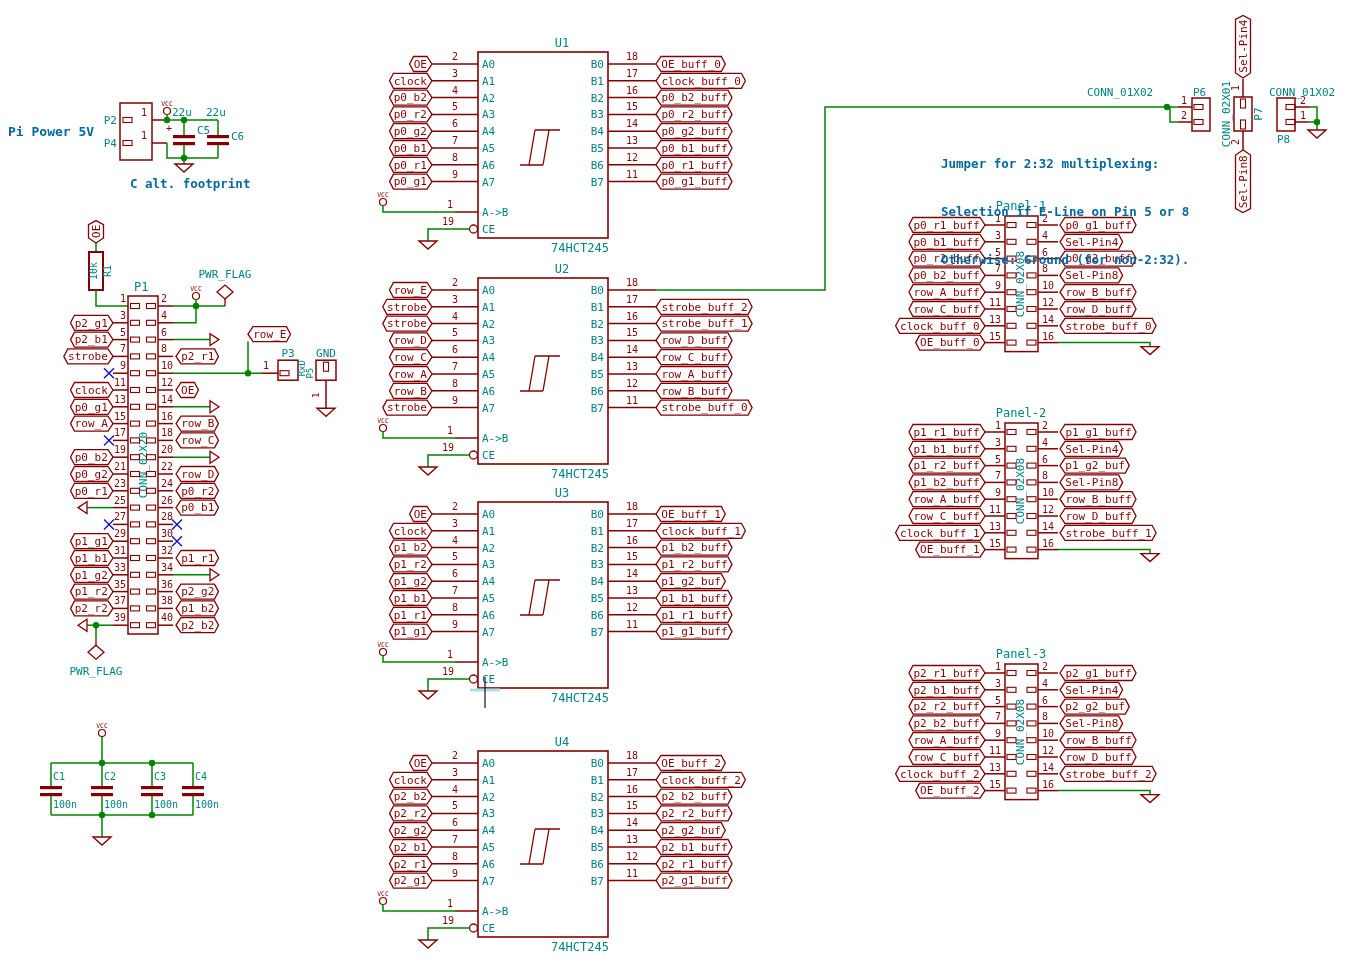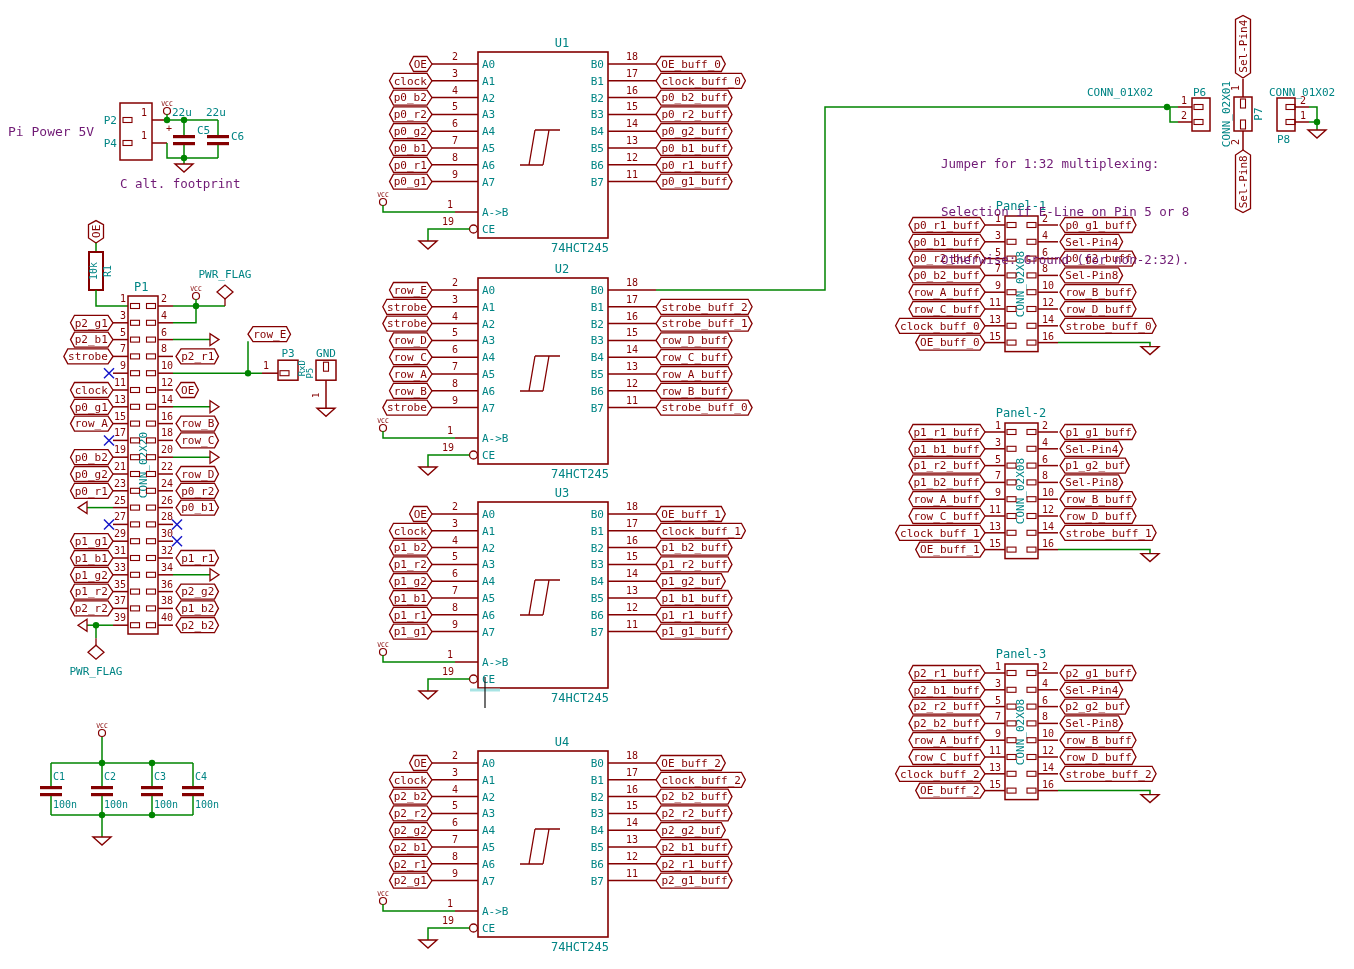--- a/index.html
+++ b/index.html
@@ -6,7 +6,7 @@
   #stage{position:relative;width:1354px;height:969px;background:#fff;overflow:hidden;
          font-family:"DejaVu Sans Mono", monospace;}
   #schsvg{position:absolute;left:0;top:0;}
-  .note{position:absolute;color:#701a75;font-size:12.5px;line-height:16px;white-space:pre;}
+  .note{position:absolute;color:#0369a1;font-size:12.5px;line-height:16px;white-space:pre;font-weight:bold;}
   svg text{font-family:"DejaVu Sans Mono", monospace;}
 </style>
 </head>

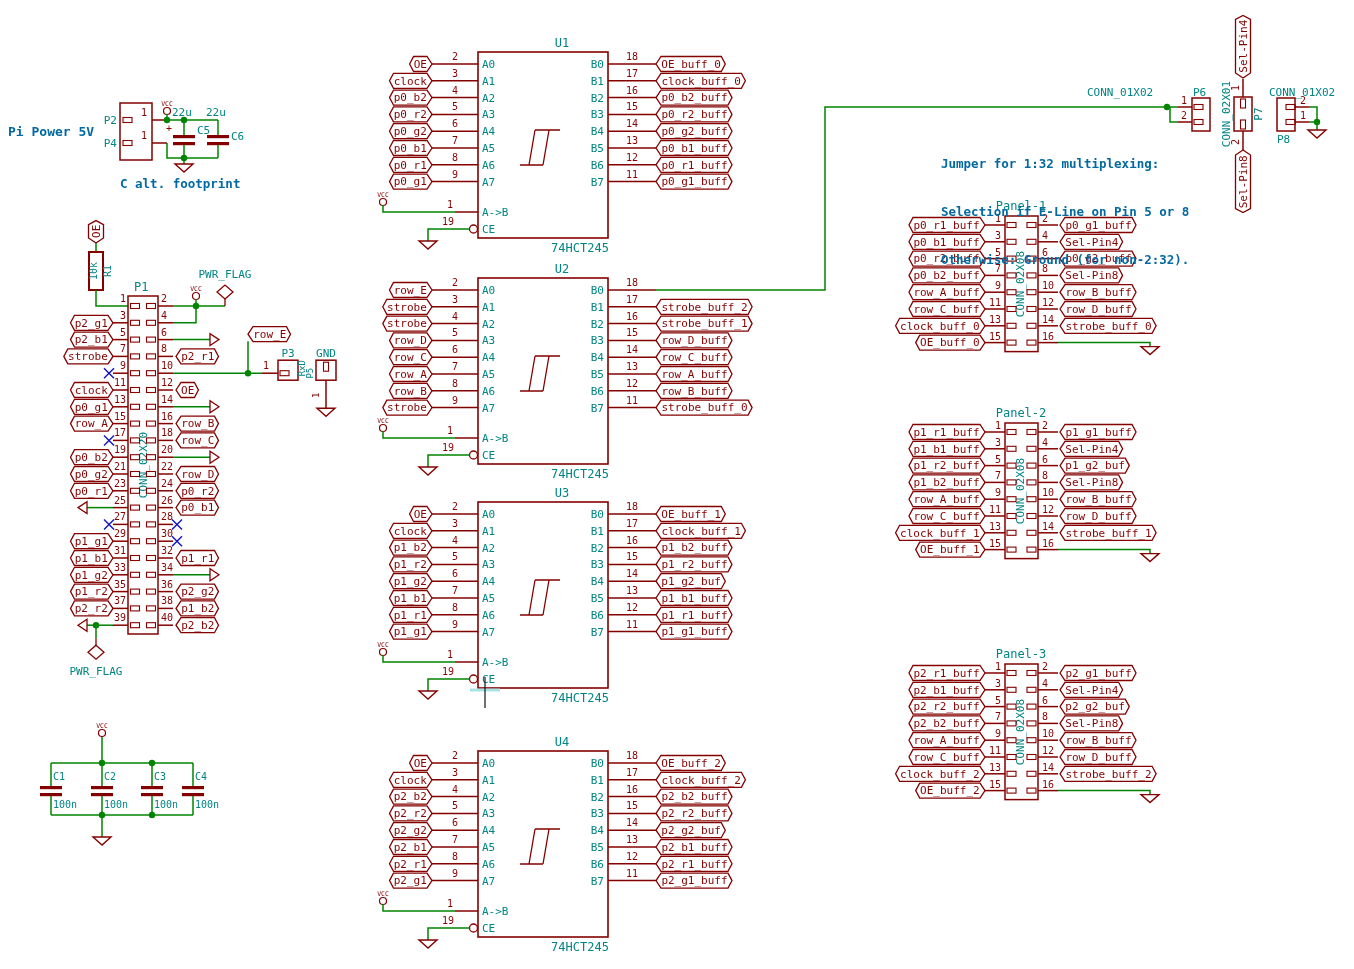--- a/index.html
+++ b/index.html
@@ -1304,7 +1304,7 @@
   <div class="note" style="left:8px;top:124px;font-size:13px;">Pi Power 5V</div>
   <div class="note" style="left:120px;top:176px;">C alt. footprint</div>
   <div class="note" style="left:941px;top:124px;">
-    <div>Jumper for 1:32 multiplexing:</div>
+    <div>Jumper for 2:32 multiplexing:</div>
     <div>Selection if E-Line on Pin 5 or 8</div>
     <div>Otherwise: Ground (for non-2:32).</div>
   </div>

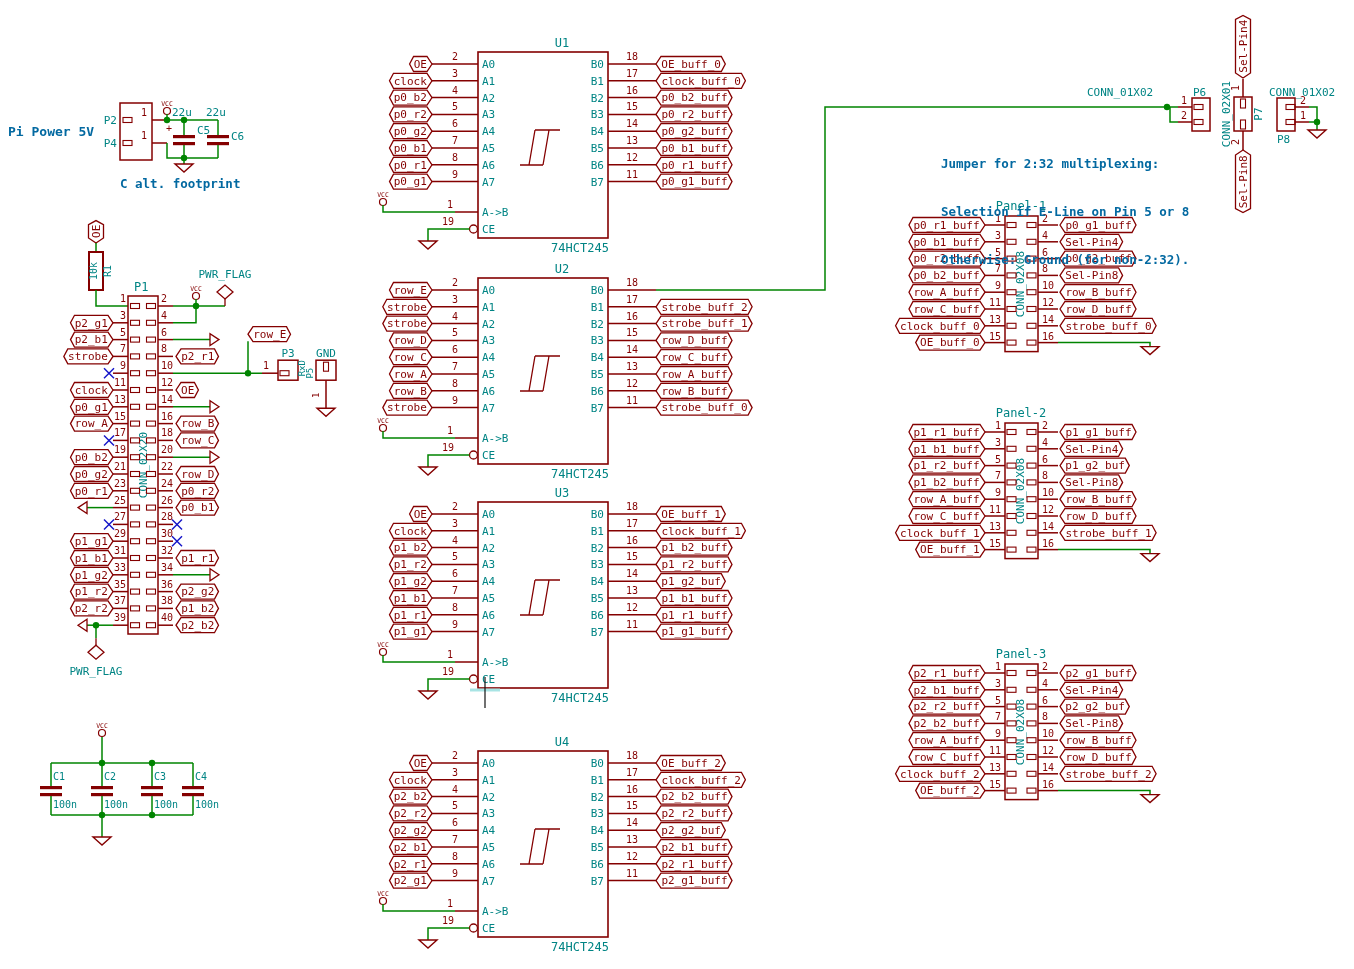--- a/index.html
+++ b/index.html
@@ -1302,7 +1302,7 @@
       </g>
     </svg>
   <div class="note" style="left:8px;top:124px;font-size:13px;">Pi Power 5V</div>
-  <div class="note" style="left:120px;top:176px;">C alt. footprint</div>
+  <div class="note" style="left:130px;top:176px;">C alt. footprint</div>
   <div class="note" style="left:941px;top:124px;">
     <div>Jumper for 2:32 multiplexing:</div>
     <div>Selection if E-Line on Pin 5 or 8</div>

